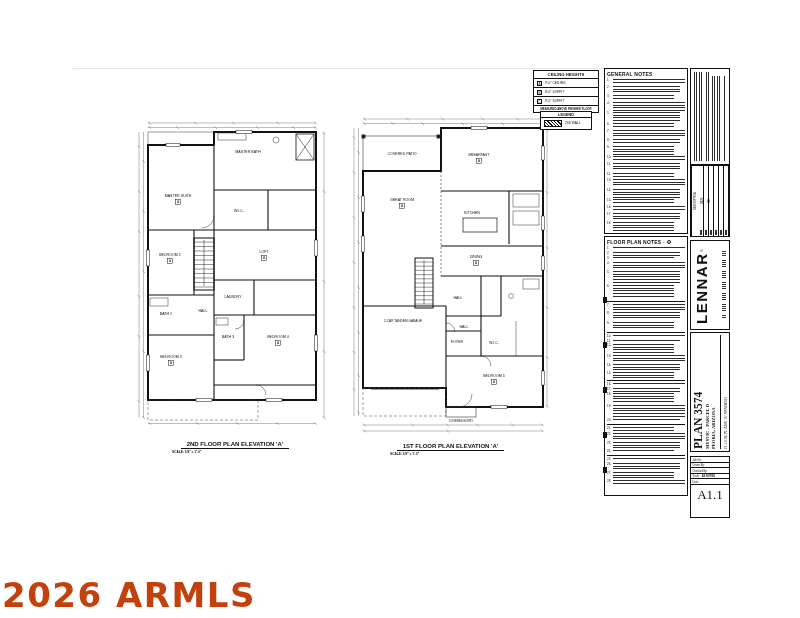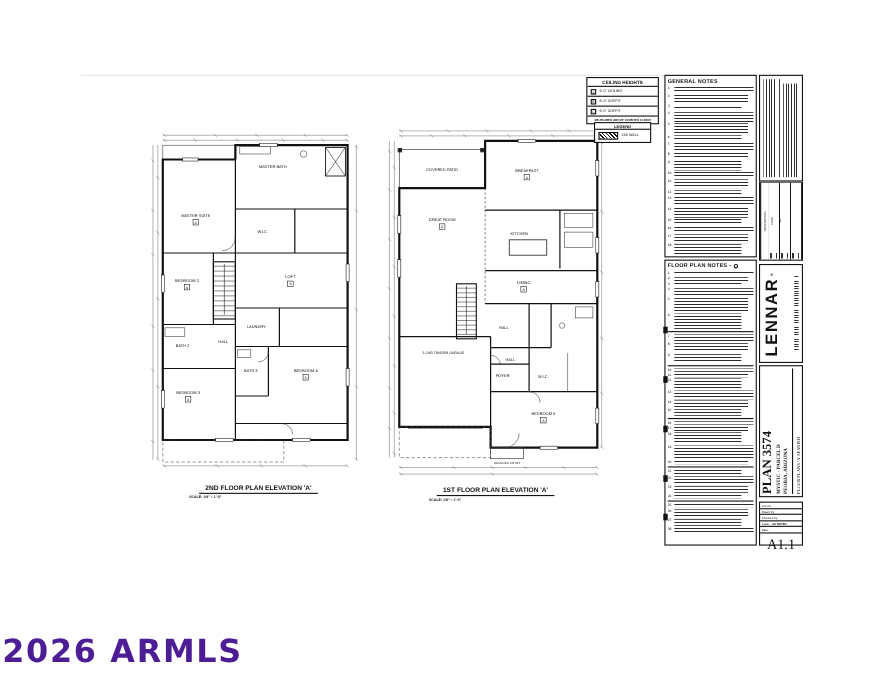--- a/index.html
+++ b/index.html
@@ -74,7 +74,7 @@
   .pt-divider{border-left:1px solid #111;margin:0 1px;}
   .pt-desc{font-size:4.2px;}
   .spacer{flex:1;}
-  .infobox{left:690px;top:456px;width:40px;height:40px;}
+  .infobox{left:690px;top:456px;width:40px;height:62px;}
   .irow{height:5.6px;border-bottom:1px solid #111;font-size:2.6px;display:flex;align-items:flex-end;gap:2px;padding:0 1.5px;box-sizing:border-box;}
   .irow b{font-size:2.6px;}
   .sheetno{font-family:"Liberation Serif",serif;font-size:13px;text-align:center;line-height:20px;}

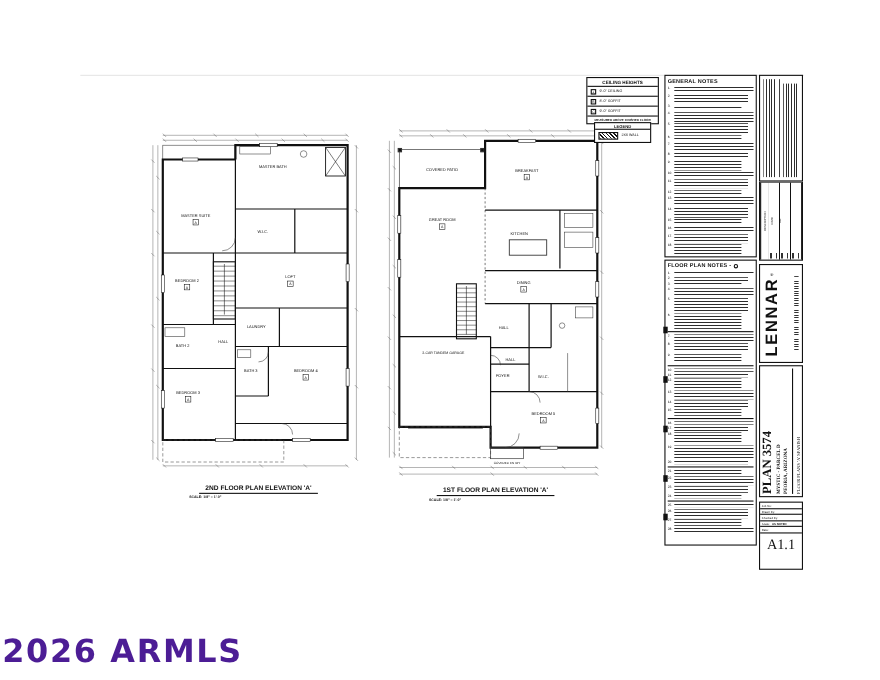--- a/index.html
+++ b/index.html
@@ -11,8 +11,8 @@
   .edge-top{position:absolute;left:73px;top:68px;width:658px;height:1px;background:#e6e6e6;}
 
   
-  .watermark{position:absolute;left:2px;top:575px;font-size:29px;font-weight:700;
-             color:#4c1d95;letter-spacing:1.5px;font-family:"DejaVu Sans",sans-serif;}
+  .watermark{position:absolute;left:2px;top:575px;font-size:34px;font-weight:700;
+             color:#c2410c;letter-spacing:1.5px;font-family:"DejaVu Sans",sans-serif;}
 
   
   svg.plan{position:absolute;}

